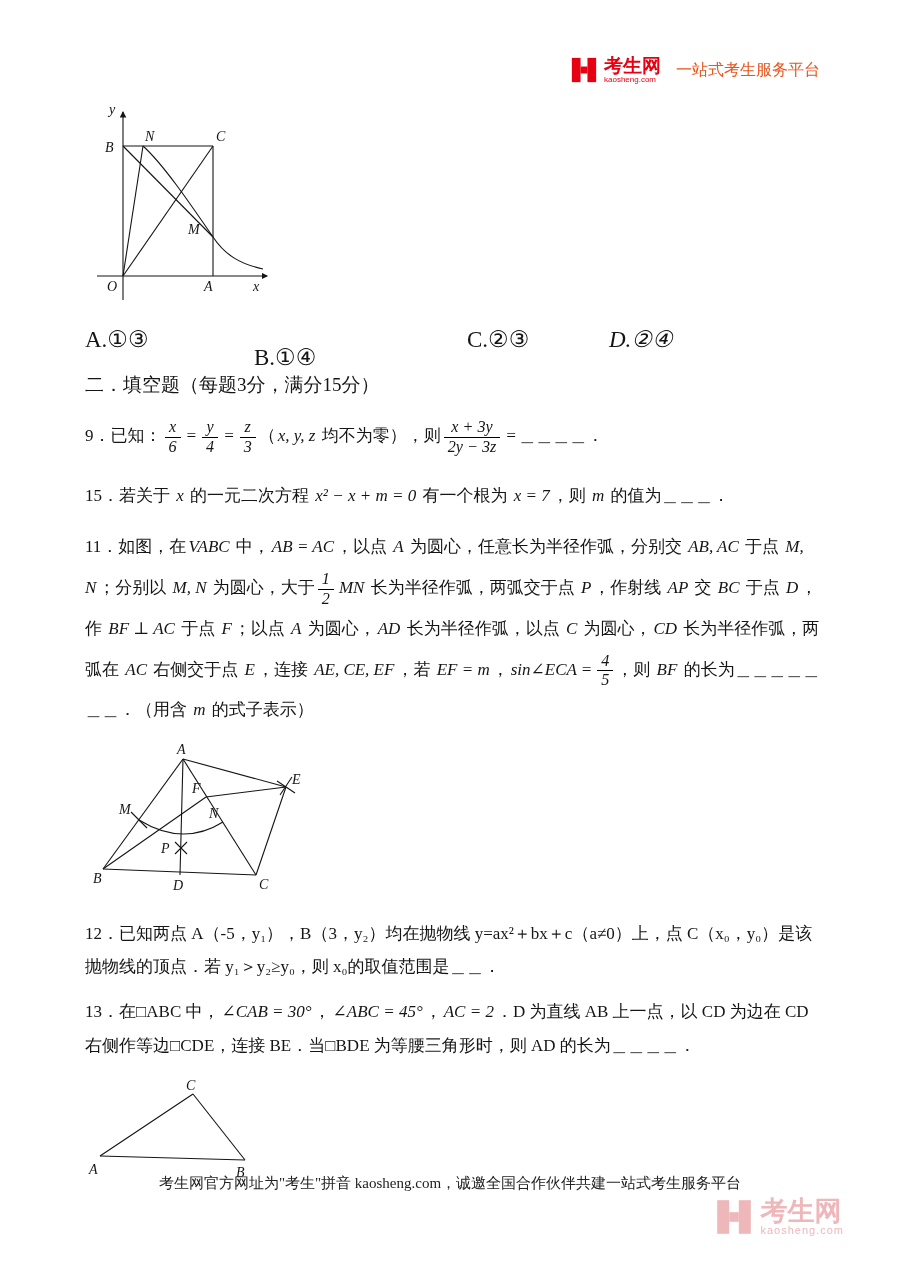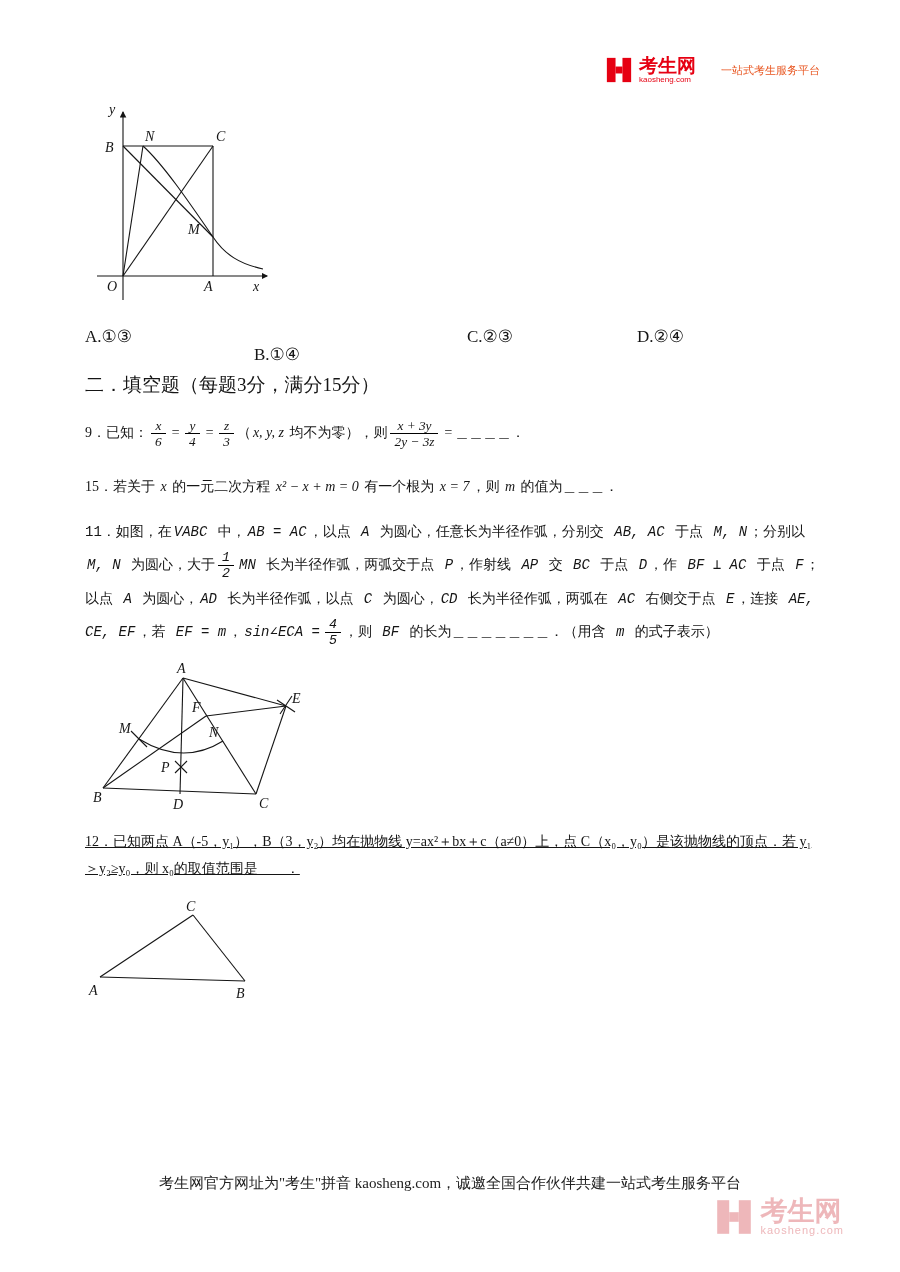--- a/index.html
+++ b/index.html
@@ -17,7 +17,7 @@
   .brand .col{display:flex;flex-direction:column;line-height:1.05;}
   .brand .nm{font-size:19px;font-weight:bold;color:#e60012;font-family:"Liberation Sans",sans-serif;}
   .brand .dm{font-size:8px;color:#e60012;font-family:"Liberation Sans",sans-serif;}
-  .brand .tag{font-size:11px;color:#e8541e;margin-left:18px;font-family:Liberation Serif, serif;}
+  .brand .tag{font-size:16px;color:#e8541e;margin-left:8px;font-family:Liberation Serif, serif;}
   
   .fig{display:block;}
   svg text{font-size:14px;font-style:italic;font-family:"Liberation Serif","DejaVu Serif",serif;fill:#151515;}

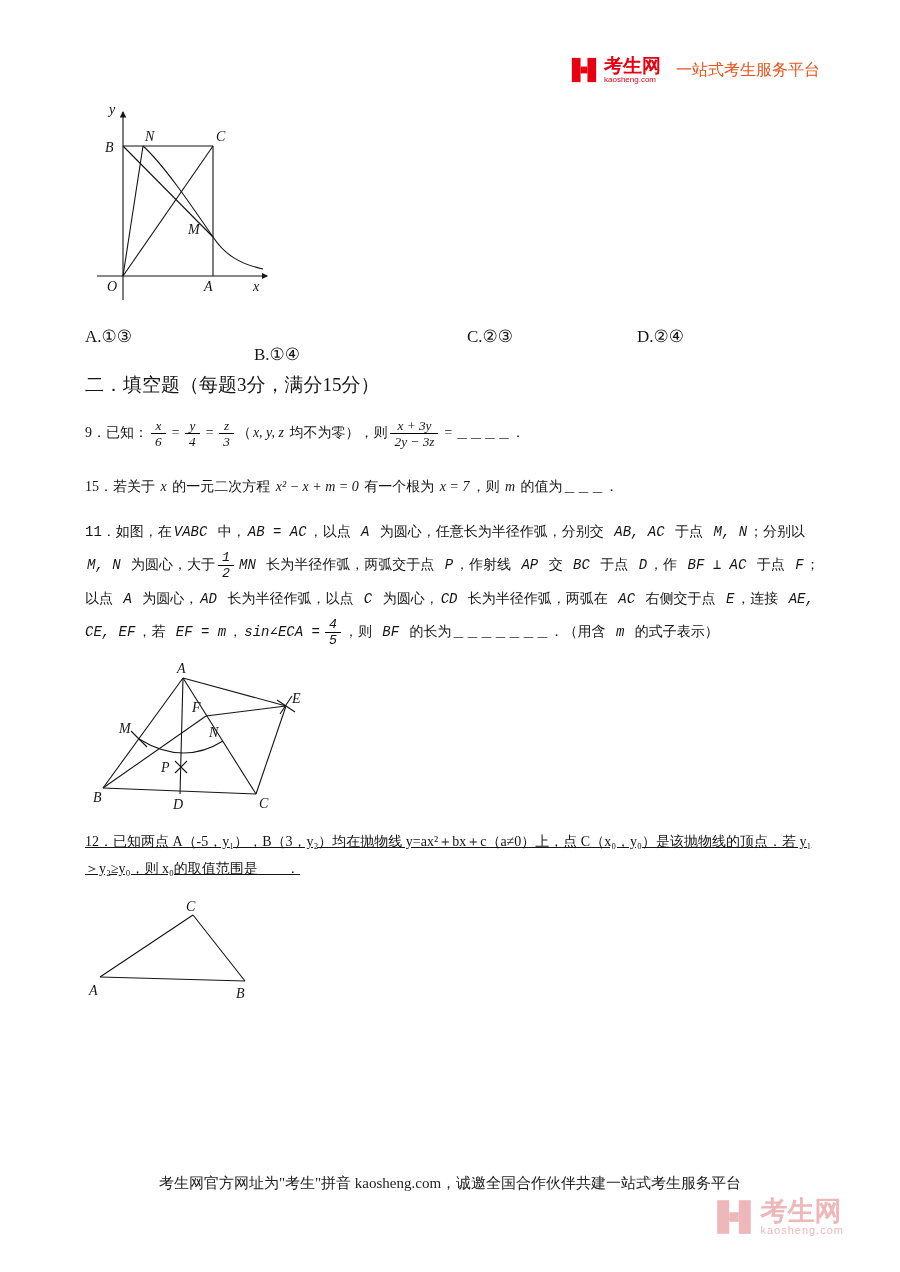--- a/index.html
+++ b/index.html
@@ -22,7 +22,7 @@
   .fig{display:block;}
   svg text{font-size:14px;font-style:italic;font-family:"Liberation Serif","DejaVu Serif",serif;fill:#151515;}
   
-  .choices{position:relative;height:30px;margin-top:14px;font-size:17px;text-align:right;}
+  .choices{position:relative;height:30px;margin-top:14px;font-size:23px;text-align:right;}
   .choices span{position:absolute;top:0;}
   .c0{left:0;} .c1{left:169px;margin-top:18px;} .c2{left:382px;} .c3{left:552px;}
   .sec-title{font-size:19px;font-weight:normal;margin-top:16px;}

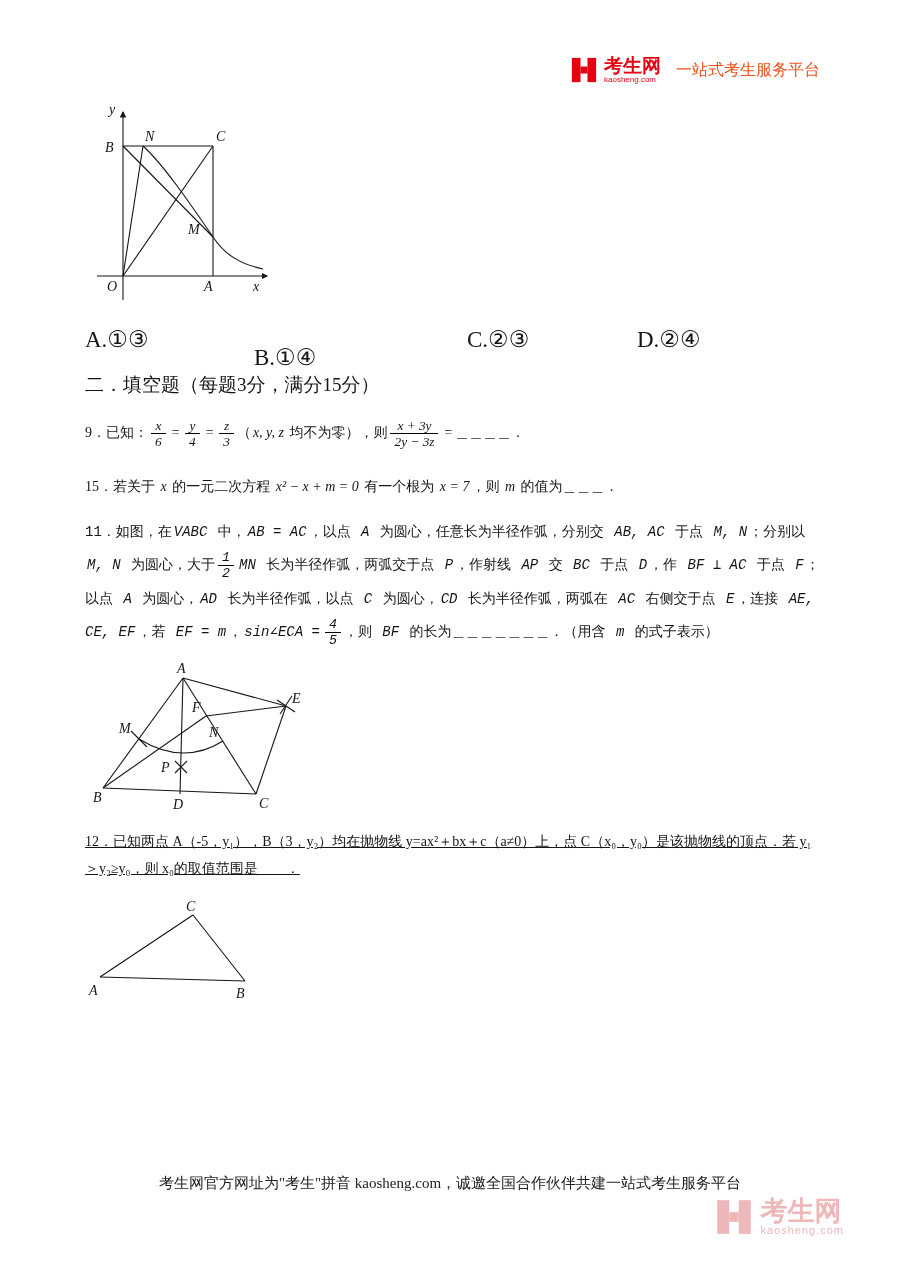--- a/index.html
+++ b/index.html
@@ -24,7 +24,7 @@
   
   .choices{position:relative;height:30px;margin-top:14px;font-size:23px;text-align:right;}
   .choices span{position:absolute;top:0;}
-  .c0{left:0;} .c1{left:169px;margin-top:18px;} .c2{left:382px;} .c3{left:552px;}
+  .c0{left:0;} .c1{left:169px;margin-top:18px;} .c2{left:382px;} .c3{left:524px;font-style:italic;}
   .sec-title{font-size:19px;font-weight:normal;margin-top:16px;}
   #q9{margin-top:20px;}
   #q10{margin-top:28px;}

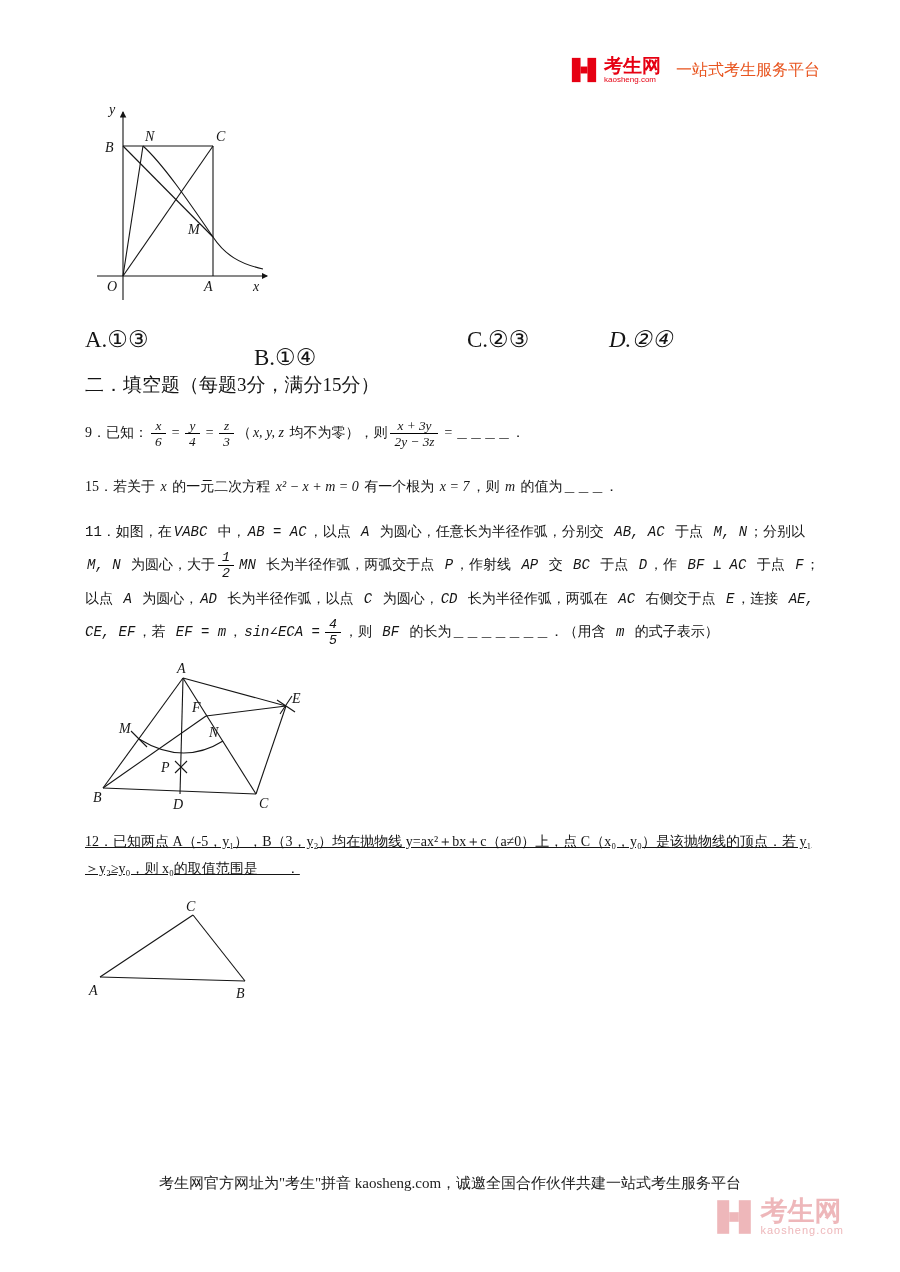--- a/index.html
+++ b/index.html
@@ -6,7 +6,7 @@
   .page{position:relative;width:900px;height:1272px;margin:0 auto;background:#ffffff;
         font-family:"Liberation Serif","DejaVu Serif",serif;color:#151515;overflow:hidden;}
   .content{position:absolute;left:85px;top:100px;width:740px;}
-  .q{font-size:14px;margin:0;}
+  .q{font-size:17px;margin:0;}
   .math{font-style:italic;padding:0 2px;}
   .frac{display:inline-block;text-align:center;vertical-align:middle;font-style:italic;
         margin:0 3px;font-size:0.95em;line-height:1.15;}

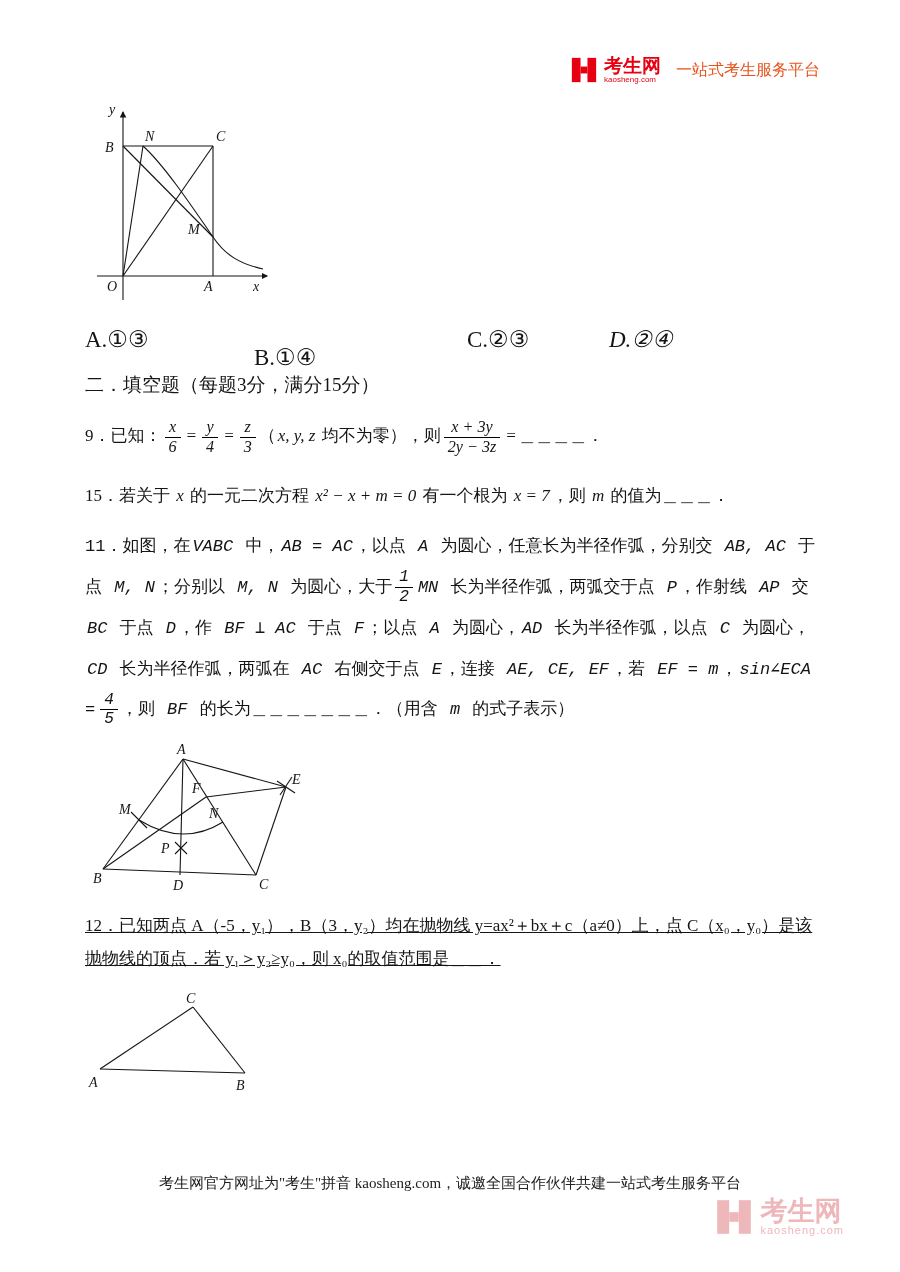--- a/index.html
+++ b/index.html
@@ -28,7 +28,7 @@
   .sec-title{font-size:19px;font-weight:normal;margin-top:16px;}
   #q9{margin-top:20px;}
   #q10{margin-top:28px;}
-  #q11{margin-top:20px;line-height:2.4;width:742px;font-family:Liberation Mono, monospace;}
+  #q11{margin-top:20px;line-height:2.4;width:742px;}
   #fig2{margin:12px 0 2px 8px;}
   #q12{margin-top:16px;line-height:1.95;text-decoration:underline;}
   #q13{margin-top:12px;line-height:1.95;}

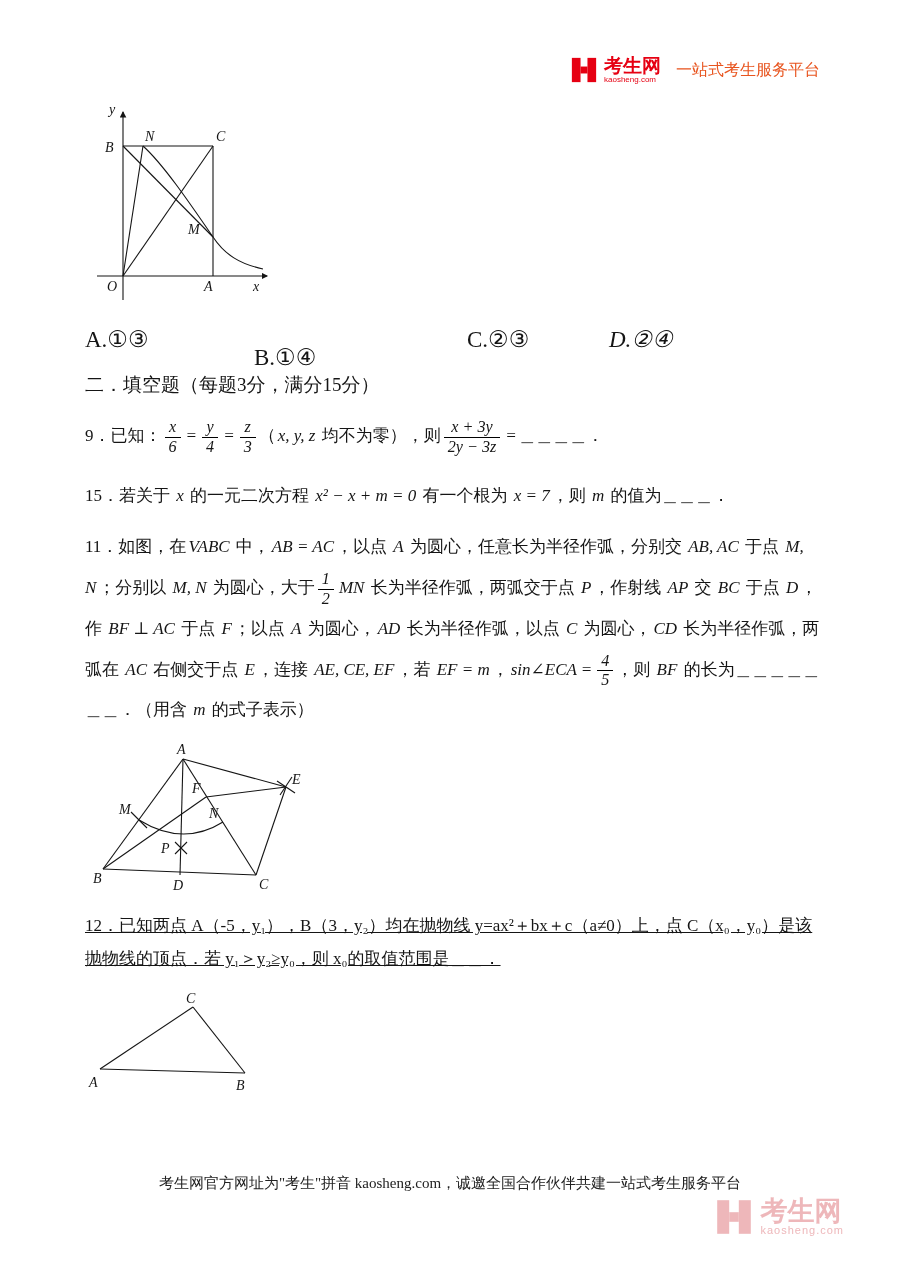--- a/index.html
+++ b/index.html
@@ -30,7 +30,7 @@
   #q10{margin-top:28px;}
   #q11{margin-top:20px;line-height:2.4;width:742px;}
   #fig2{margin:12px 0 2px 8px;}
-  #q12{margin-top:16px;line-height:1.95;text-decoration:underline;}
+  #q12{margin-top:24px;line-height:1.95;}
   #q13{margin-top:12px;line-height:1.95;}
   #fig3{margin:16px 0 0 0;}
   .footer{position:absolute;top:1174px;left:0;width:100%;text-align:center;font-size:15px;color:#222;}

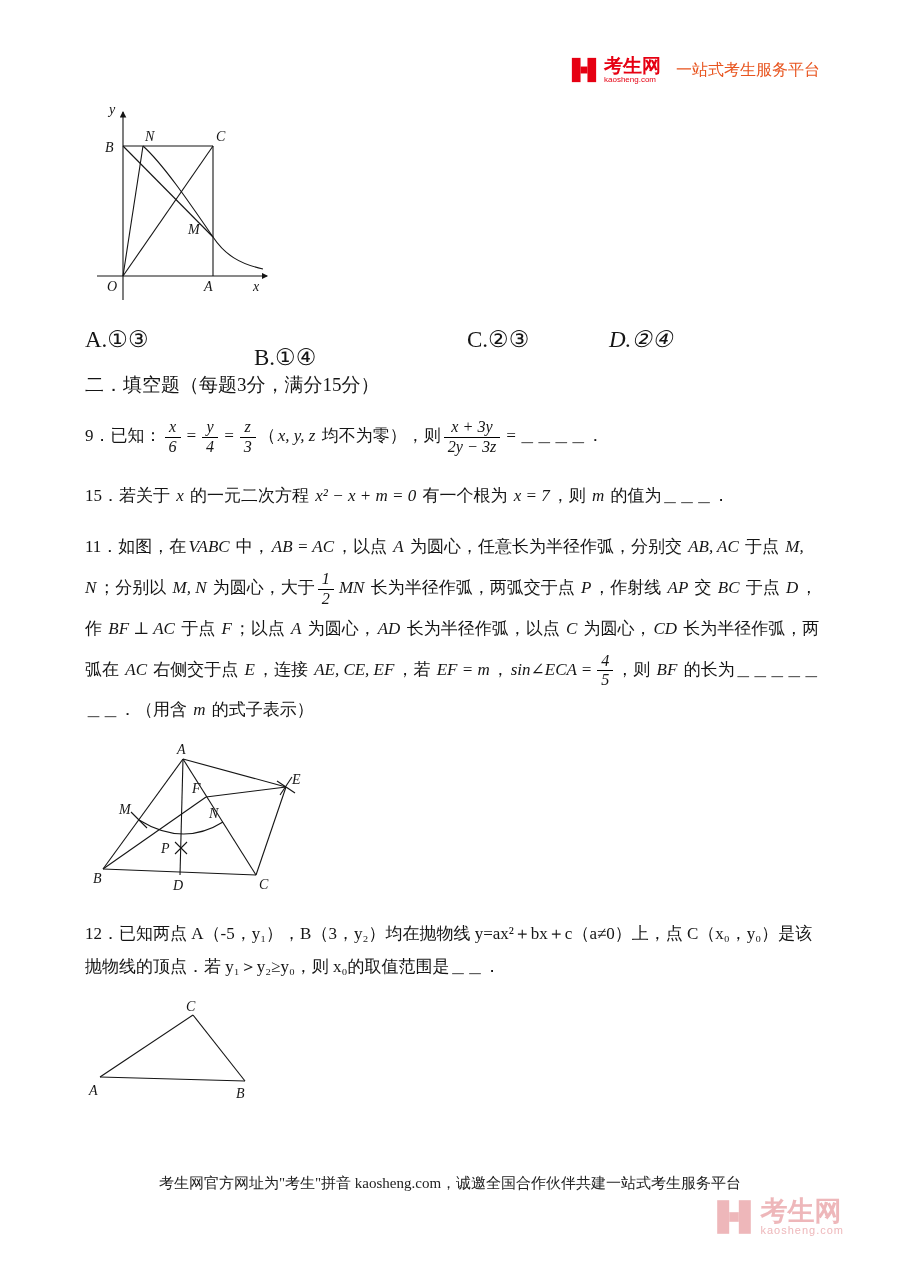--- a/index.html
+++ b/index.html
@@ -127,6 +127,7 @@
     </svg>
 
     <p id="q12" class="q"><span>12．已知两点 A（-5，y₁），B（3，y₂）均在抛物线 y=ax²＋bx＋c（a≠0）上，点 C（x₀，y₀）是该抛物线的顶点．若 y₁＞y₂≥y₀，则 x₀的取值范围是＿＿．</span></p>
+    <p id="q13" class="q"><span>13．在□ABC 中，</span><span class="math">∠CAB = 30°</span><span>，</span><span class="math">∠ABC = 45°</span><span>，</span><span class="math">AC = 2</span><span>．D 为直线 AB 上一点，以 CD 为边在 CD 右侧作等边□CDE，连接 BE．当□BDE 为等腰三角形时，则 AD 的长为＿＿＿＿．</span></p>
 
     <svg id="fig3" class="fig" width="185" height="102" viewBox="0 0 185 102">
       <g stroke="#151515" stroke-width="1.1" fill="none">

